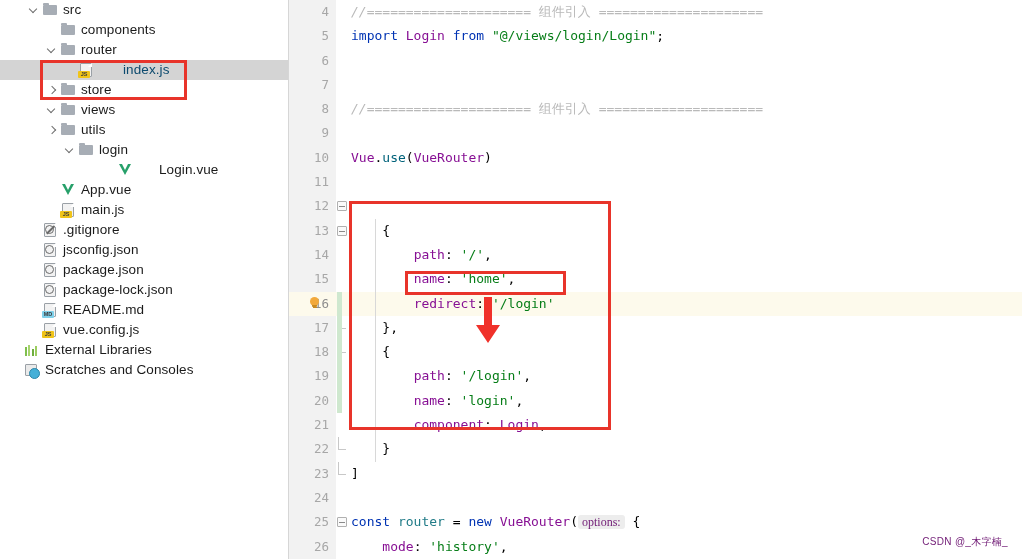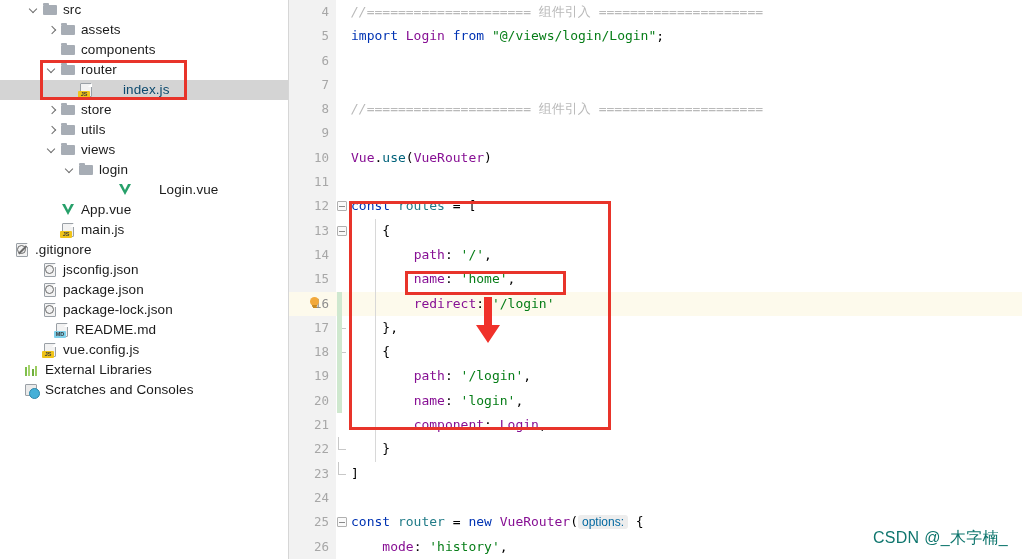--- a/index.html
+++ b/index.html
@@ -303,13 +303,6 @@
             <span class="ic-folder"></span>
           </span>
           <span class="tlabel">src</span>
-        </div>
-        <div class="trow" style="padding-left: 46px;">
-          <span class="twist closed"></span>
-          <span class="ficon">
-            <span class="ic-folder"></span>
-          </span>
-          <span class="tlabel">assets</span>
         </div>
         <div class="trow" style="padding-left: 46px;">
           <span class="twist none"></span>

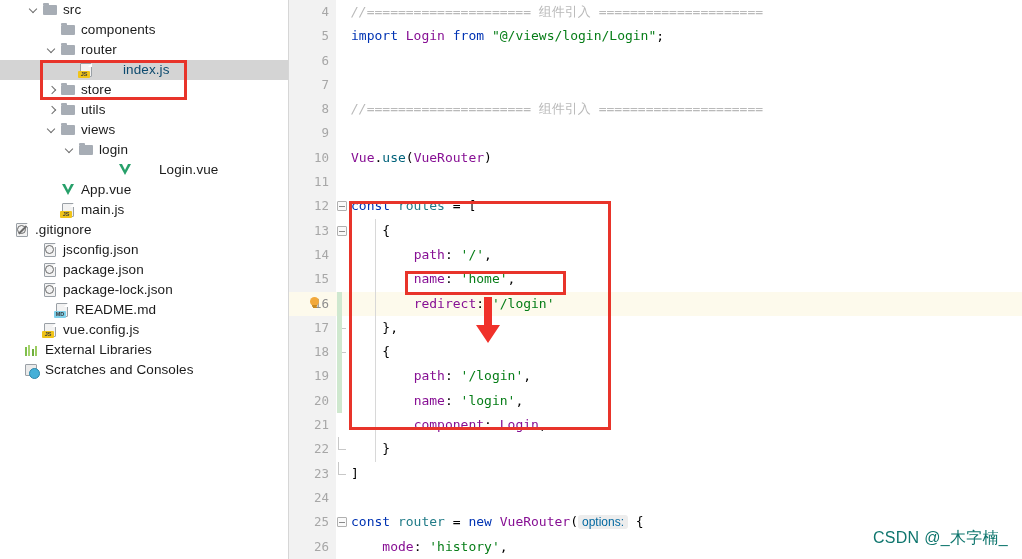--- a/index.html
+++ b/index.html
@@ -334,18 +334,18 @@
           <span class="tlabel">store</span>
         </div>
         <div class="trow" style="padding-left: 46px;">
+          <span class="twist open"></span>
+          <span class="ficon">
+            <span class="ic-folder"></span>
+          </span>
+          <span class="tlabel">views</span>
+        </div>
+        <div class="trow" style="padding-left: 46px;">
           <span class="twist closed"></span>
           <span class="ficon">
             <span class="ic-folder"></span>
           </span>
           <span class="tlabel">utils</span>
-        </div>
-        <div class="trow" style="padding-left: 46px;">
-          <span class="twist open"></span>
-          <span class="ficon">
-            <span class="ic-folder"></span>
-          </span>
-          <span class="tlabel">views</span>
         </div>
         <div class="trow" style="padding-left: 64px;">
           <span class="twist open"></span>

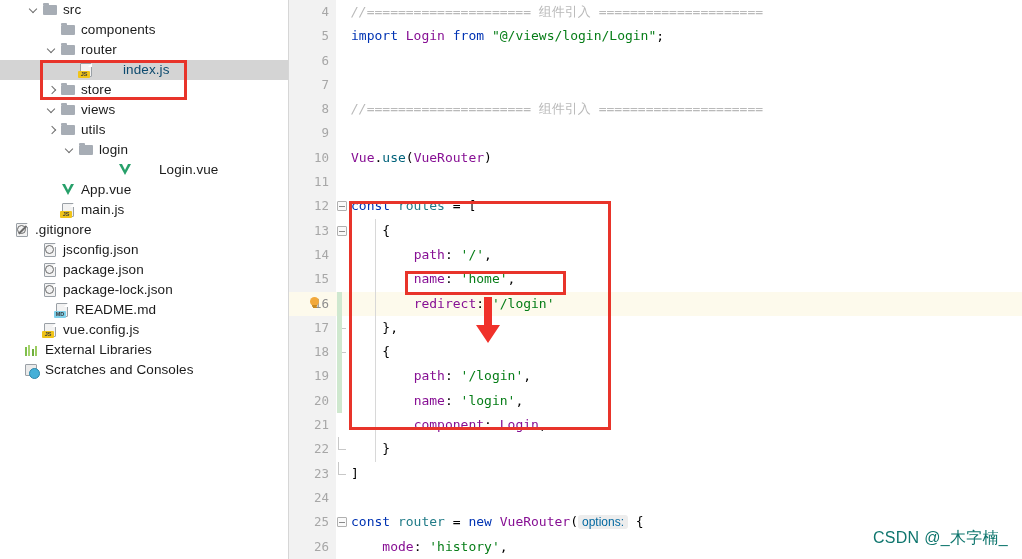--- a/index.html
+++ b/index.html
@@ -458,7 +458,7 @@
         <div class="crow"><span class="lnum">9</span><span class="ctext"></span></div>
         <div class="crow"><span class="lnum">10</span><span class="ctext"><span class="t-ident">Vue</span><span class="t-plain">.</span><span class="t-fn">use</span><span class="t-plain">(</span><span class="t-ident">VueRouter</span><span class="t-plain">)</span></span></div>
         <div class="crow"><span class="lnum">11</span><span class="ctext"></span></div>
-        <div class="crow"><span class="lnum">12</span><span class="fold"></span><span class="ctext"><span class="t-kw">const</span><span class="t-plain"> </span><span class="t-teal">routes</span><span class="t-plain"> = [</span></span></div>
+        <div class="crow"><span class="lnum">12</span><span class="fold"></span></div>
         <div class="crow"><span class="lnum">13</span><span class="fold"></span><span class="indentline"></span><span class="ctext"><span class="t-plain">    {</span></span></div>
         <div class="crow"><span class="lnum">14</span><span class="indentline"></span><span class="ctext"><span class="t-plain">        </span><span class="t-prop">path</span><span class="t-plain">: </span><span class="t-str">'/'</span><span class="t-plain">,</span></span></div>
         <div class="crow"><span class="lnum">15</span><span class="indentline"></span><span class="ctext"><span class="t-plain">        </span><span class="t-prop">name</span><span class="t-plain">: </span><span class="t-str">'home'</span><span class="t-plain">,</span></span></div>

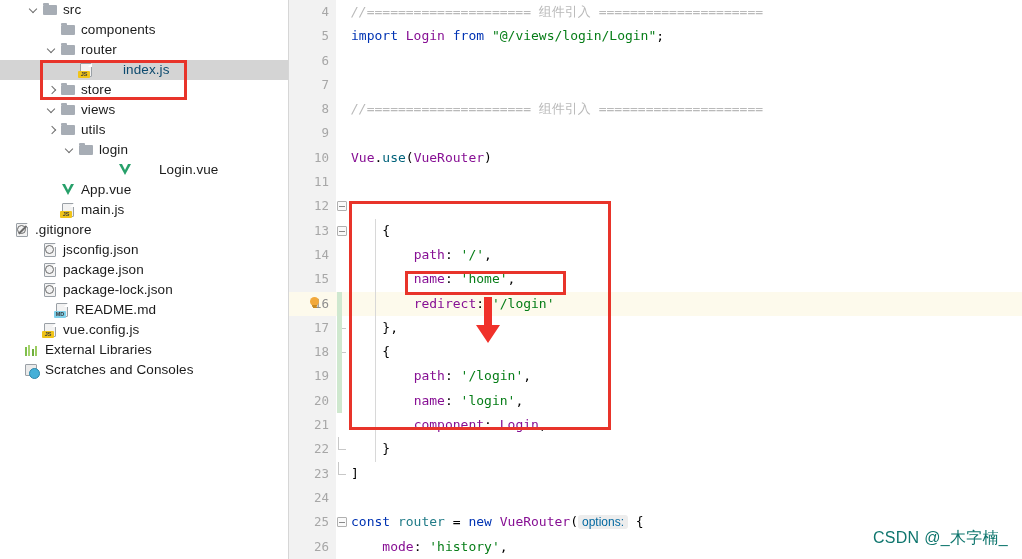--- a/index.html
+++ b/index.html
@@ -376,7 +376,7 @@
           </span>
           <span class="tlabel">main.js</span>
         </div>
-        <div class="trow" style="">
+        <div class="trow" style="padding-left: 28px;">
           <span class="twist none"></span>
           <span class="ficon">
             <span class="sheet"></span>

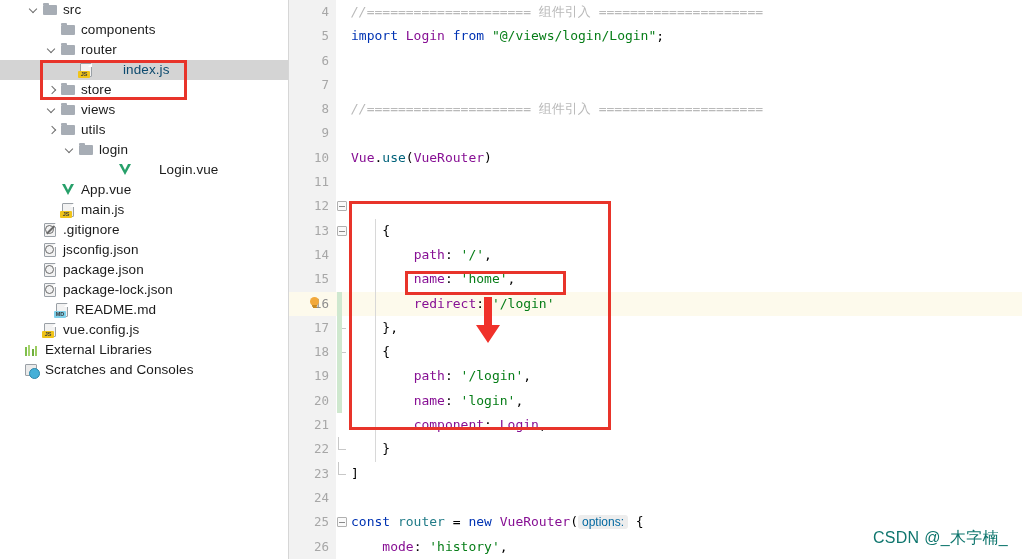--- a/index.html
+++ b/index.html
@@ -408,7 +408,7 @@
           </span>
           <span class="tlabel">package-lock.json</span>
         </div>
-        <div class="trow" style="padding-left: 40px;">
+        <div class="trow" style="padding-left: 28px;">
           <span class="twist none"></span>
           <span class="ficon">
             <span class="sheet"></span>

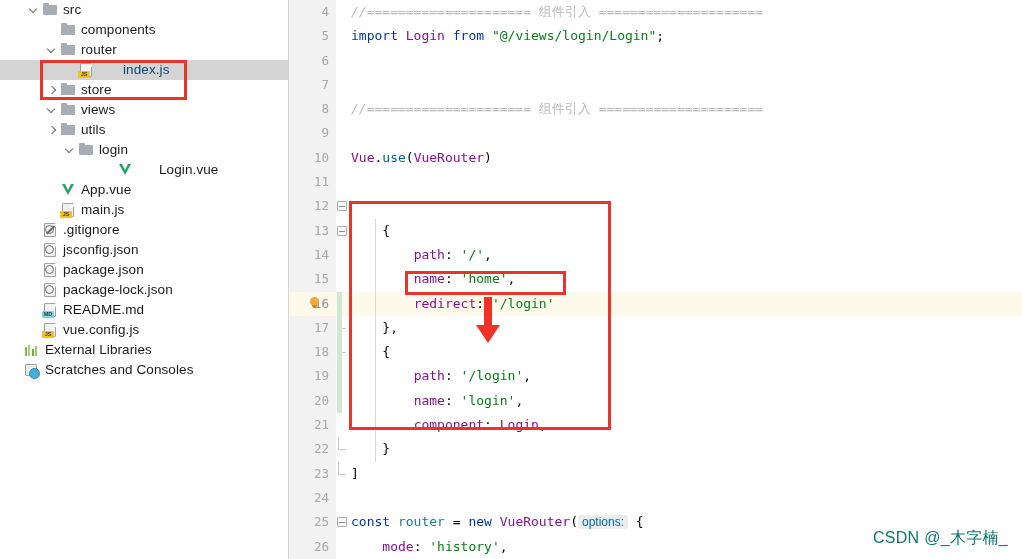--- a/index.html
+++ b/index.html
@@ -208,11 +208,11 @@
 
   .hint {
     background:#ededed;
-    color:#0369a1;
+    color:#701a75;
     border-radius:3px;
     padding:0 4px;
     font-size:12px;
-    font-family:Liberation Sans, sans-serif;
+    font-family:Liberation Serif, serif;
   }
 
   

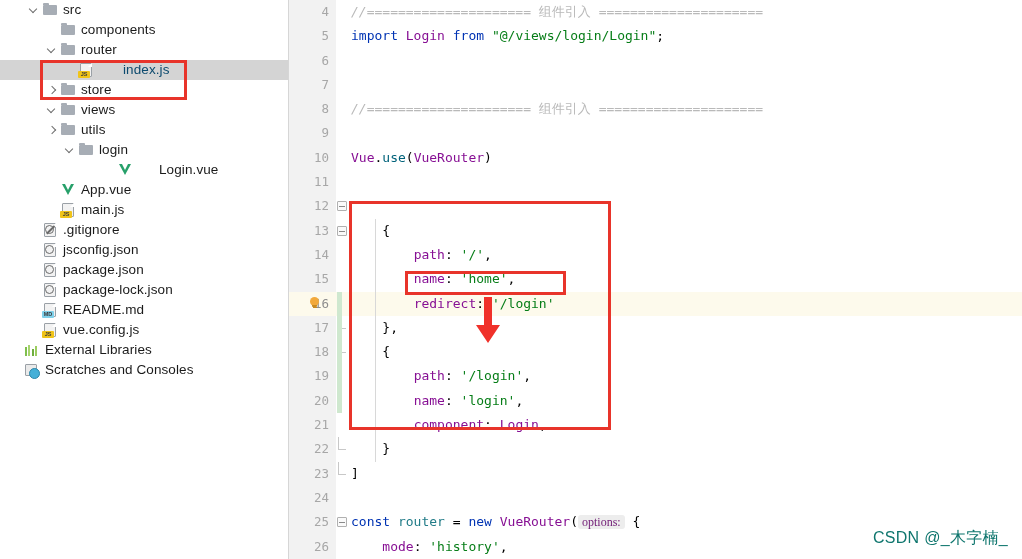--- a/index.html
+++ b/index.html
@@ -283,8 +283,8 @@
   #watermark {
     position:absolute;
     right:14px; bottom:10px;
-    font-size:16px;
-    color:#0f766e;
+    font-size:10px;
+    color:#701a75;
     font-family:"Liberation Sans", sans-serif;
     letter-spacing:.3px;
     white-space:nowrap;

